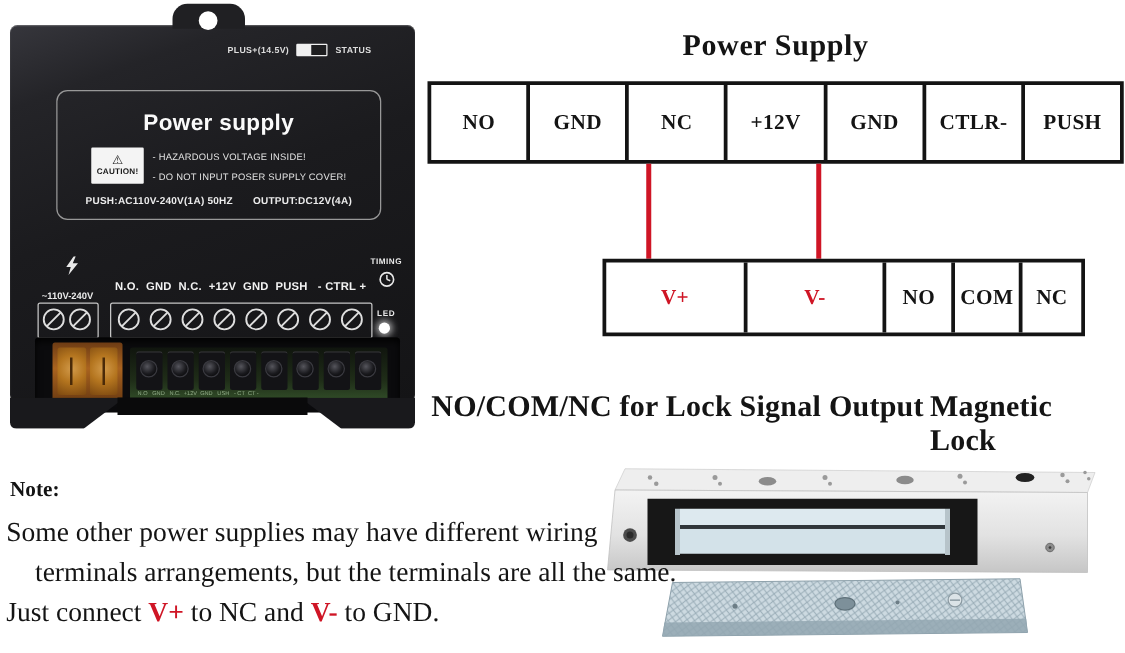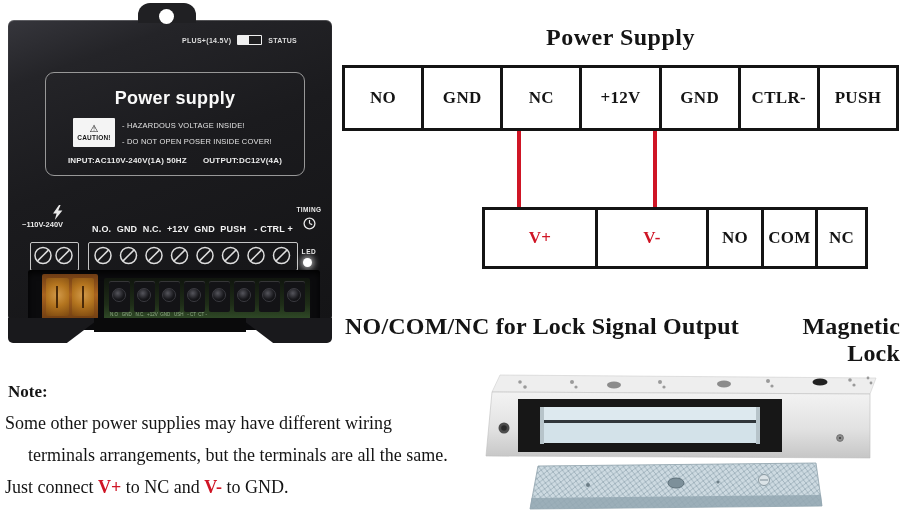--- a/index.html
+++ b/index.html
@@ -121,7 +121,7 @@
         <span class="ctext">CAUTION!</span>
       </div>
       <div class="warn warn1">- HAZARDOUS VOLTAGE INSIDE!</div>
-      <div class="warn warn2">- DO NOT OPEN POSER INSIDE COVER!</div>
+      <div class="warn warn2">- DO NOT INPUT POSER SUPPLY COVER!</div>
       <div class="specs">
         <span>INPUT:AC110V-240V(1A) 50HZ</span>
         <span>OUTPUT:DC12V(4A)</span>

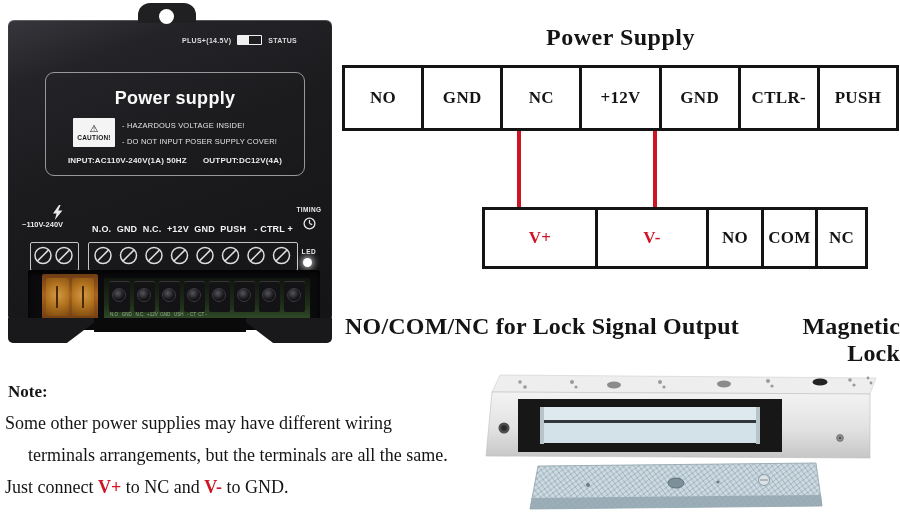--- a/index.html
+++ b/index.html
@@ -123,7 +123,7 @@
       <div class="warn warn1">- HAZARDOUS VOLTAGE INSIDE!</div>
       <div class="warn warn2">- DO NOT INPUT POSER SUPPLY COVER!</div>
       <div class="specs">
-        <span>INPUT:AC110V-240V(1A) 50HZ</span>
+        <span>PUSH:AC110V-240V(1A) 50HZ</span>
         <span>OUTPUT:DC12V(4A)</span>
       </div>
     </div>

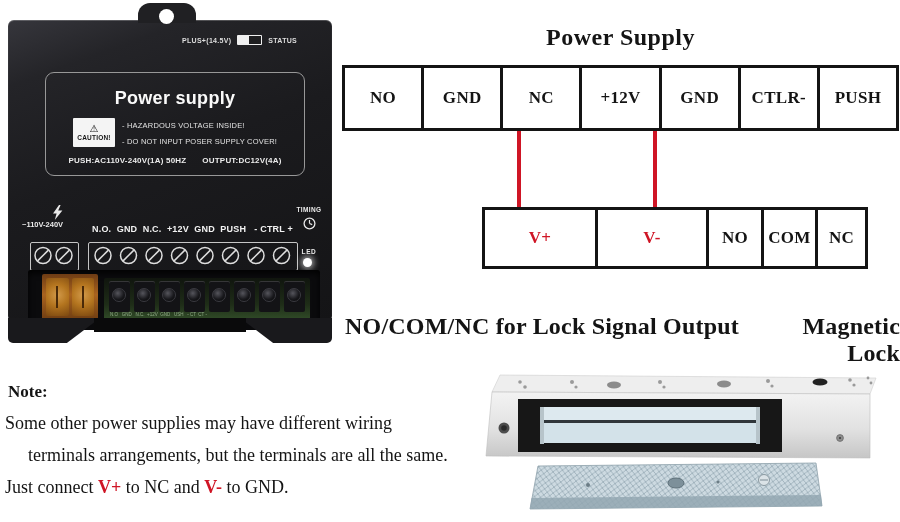--- a/index.html
+++ b/index.html
@@ -60,7 +60,7 @@
   .specs{position:absolute;left:0;top:83px;width:100%;display:flex;justify-content:center;gap:16px;
          font-family:"Liberation Sans",sans-serif;font-size:8px;font-weight:700;color:#ececec;letter-spacing:.2px;}
   .bolt{position:absolute;left:44px;top:185px;}
-  .ac-label{position:absolute;left:14px;top:200px;width:64px;text-align:left;
+  .ac-label{position:absolute;left:14px;top:212px;width:64px;text-align:center;
             font-family:"Liberation Sans",sans-serif;font-size:7.5px;font-weight:700;color:#eaeaea;}
   .screwbox{position:absolute;top:222px;height:27px;border:1px solid #c6c6c6;border-radius:2px;}
   .screwbox.left{left:22px;width:47px;}

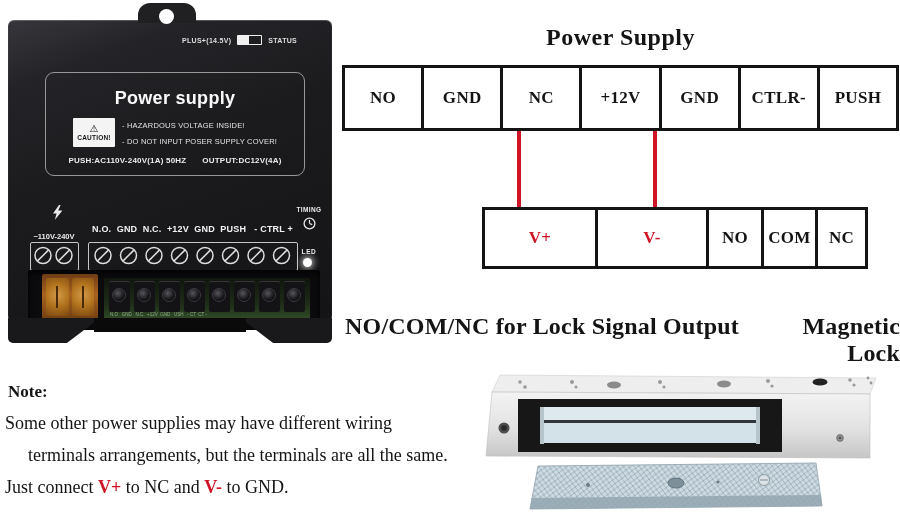--- a/index.html
+++ b/index.html
@@ -26,7 +26,7 @@
   .wire.w2{left:653px;top:131px;height:78px;}
   .cap{position:absolute;top:313px;font-size:24px;font-weight:700;letter-spacing:.2px;}
   .cap1{left:345px;}
-  .cap2{left:744px;text-align:right;}
+  .cap2{left:744px;}
 
   
   .note div{position:absolute;font-size:18px;}

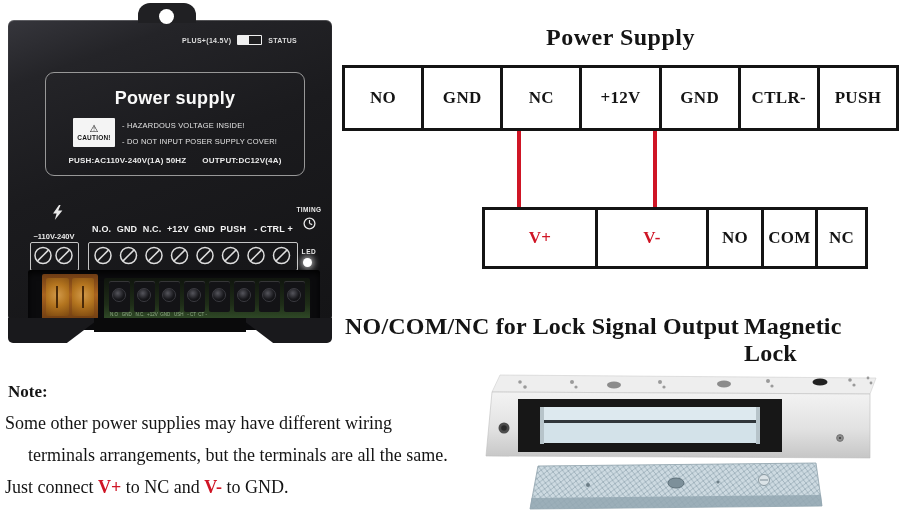--- a/index.html
+++ b/index.html
@@ -29,7 +29,7 @@
   .cap2{left:744px;}
 
   
-  .note div{position:absolute;font-size:18px;}
+  .note div{position:absolute;font-size:22px;}
   .note-h{left:8px;top:382px;font-weight:700;font-size:17px !important;text-align:center;}
   .note-l1{left:5px;top:413px;}
   .note-l2{left:28px;top:445px;}

